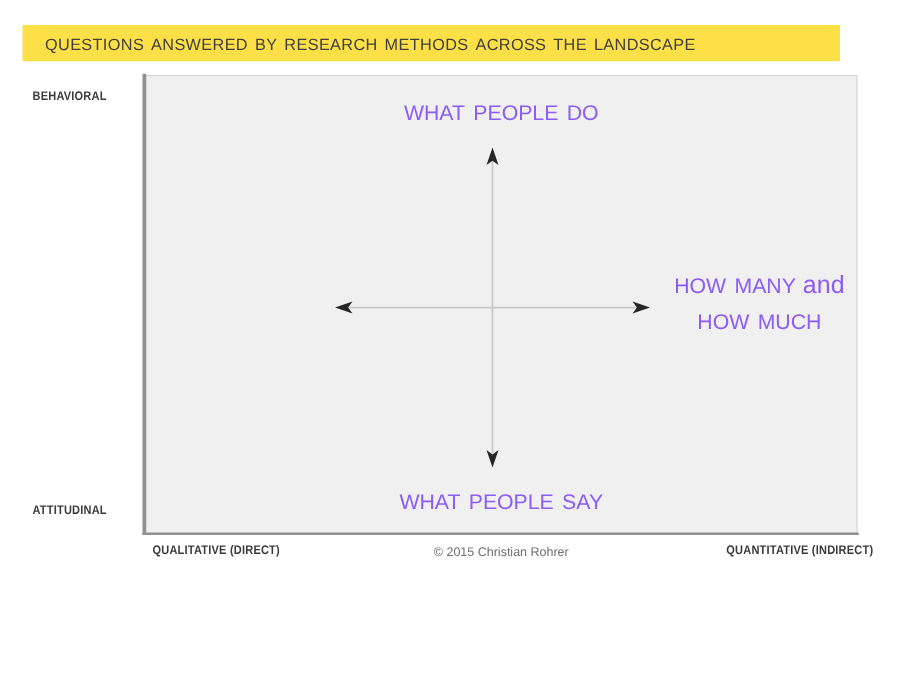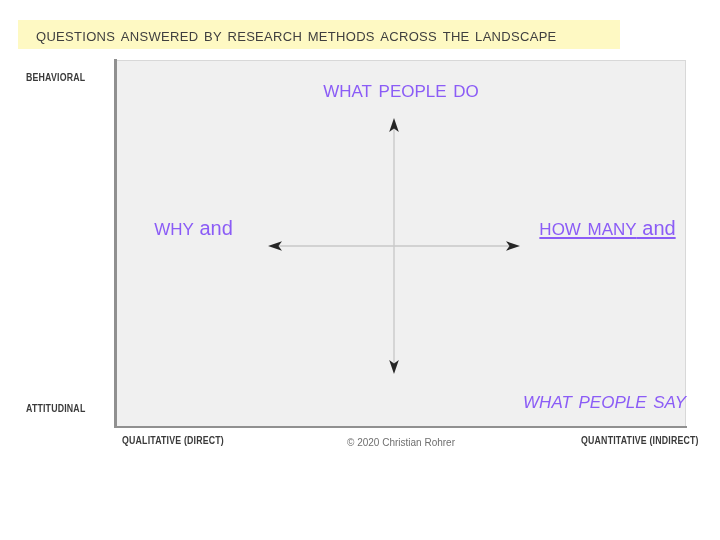--- a/index.html
+++ b/index.html
@@ -21,9 +21,9 @@
     position: absolute;
     left: 18px;
     top: 20px;
-    width: 602px;
+    width: 654px;
     height: 29px;
-    background: #fef9c3;
+    background: #fde047;
     display: flex;
     align-items: center;
   }

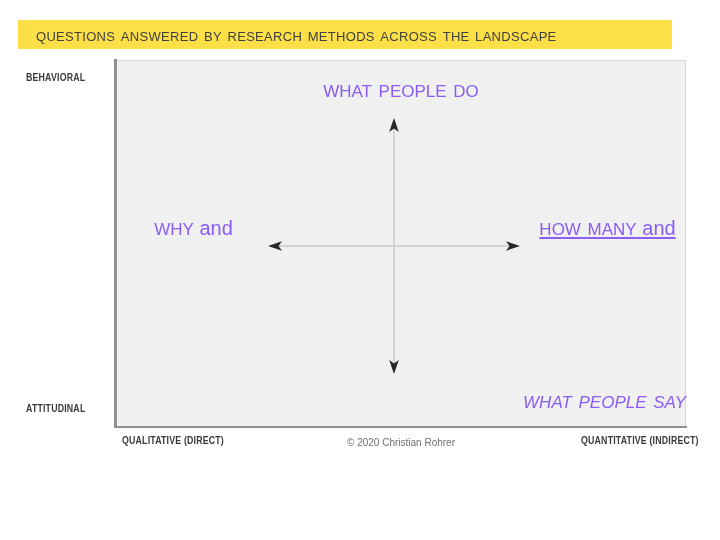--- a/index.html
+++ b/index.html
@@ -181,9 +181,6 @@
 </div>
 
 <div class="quad-label" id="label-left">
-  <div>
-    <span>Why</span><span class="plain"> and</span>
-  </div>
 </div>
 
 <div class="quad-label" id="label-right">

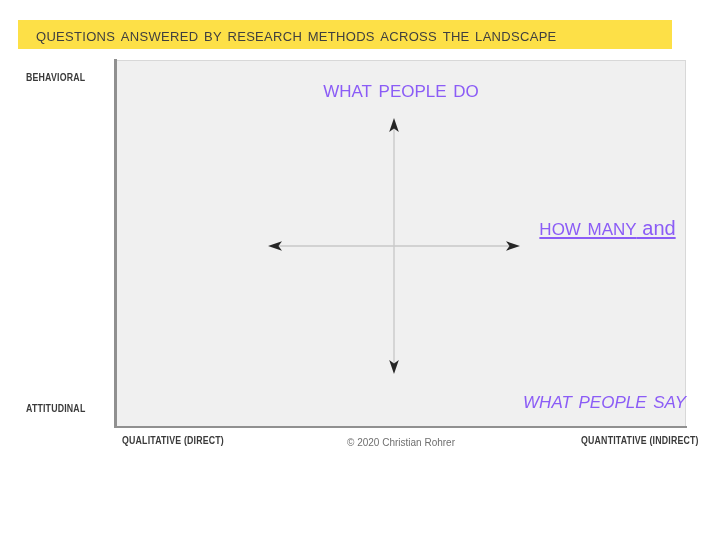--- a/index.html
+++ b/index.html
@@ -118,7 +118,6 @@
     top: 212px;
     width: 165px;
     text-align: center;
-    text-decoration: underline;
   }
 
   

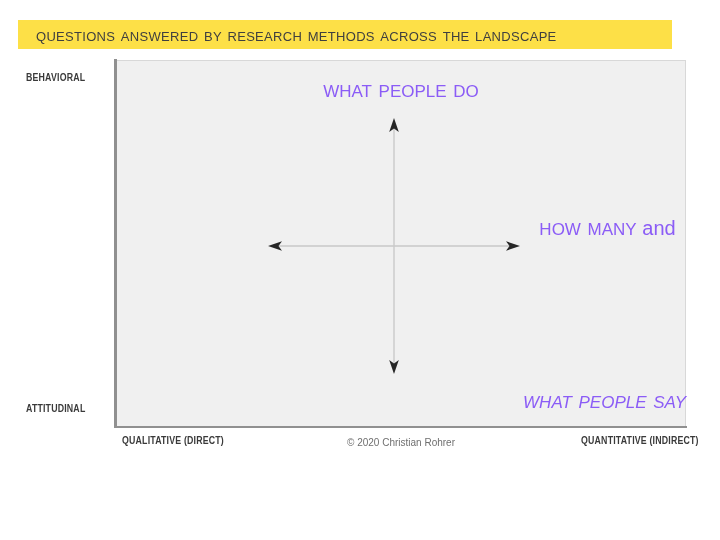--- a/index.html
+++ b/index.html
@@ -186,6 +186,7 @@
   <div>
     <span>How many</span><span class="plain"> and</span>
   </div>
+  <div>How much</div>
 </div>
 
 <div class="axis-cap" id="cap-behavioral">BEHAVIORAL</div>

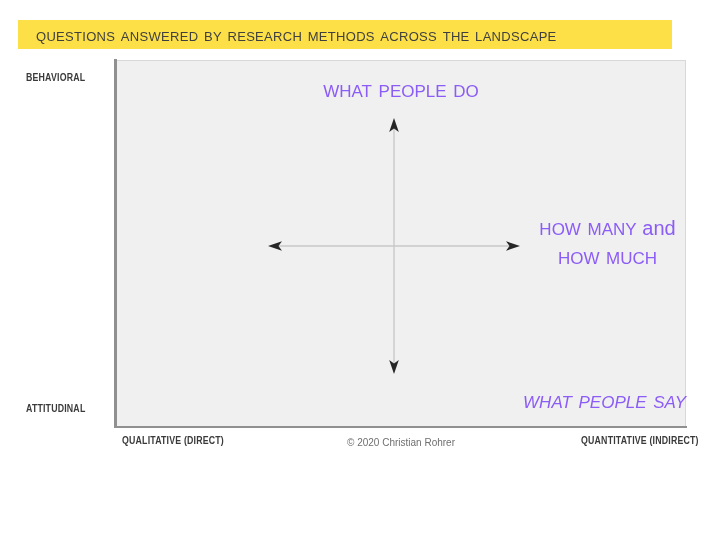--- a/index.html
+++ b/index.html
@@ -104,8 +104,7 @@
     left: 116px;
     top: 385px;
     width: 570px;
-    text-align: right;
-    font-style: italic;
+    text-align: center;
   }
   #label-left {
     left: 116px;

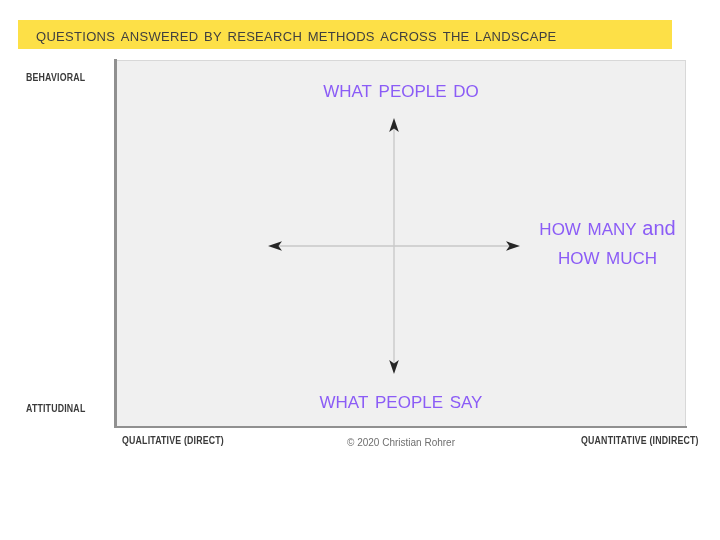--- a/index.html
+++ b/index.html
@@ -193,6 +193,6 @@
 <div class="axis-cap" id="cap-qualitative">QUALITATIVE (DIRECT)</div>
 <div class="axis-cap" id="cap-quantitative">QUANTITATIVE (INDIRECT)</div>
 
-<div id="credit">© 2020 Christian Rohrer</div>
+<div id="credit">© 2015 Christian Rohrer</div>
 
 </body></html>

